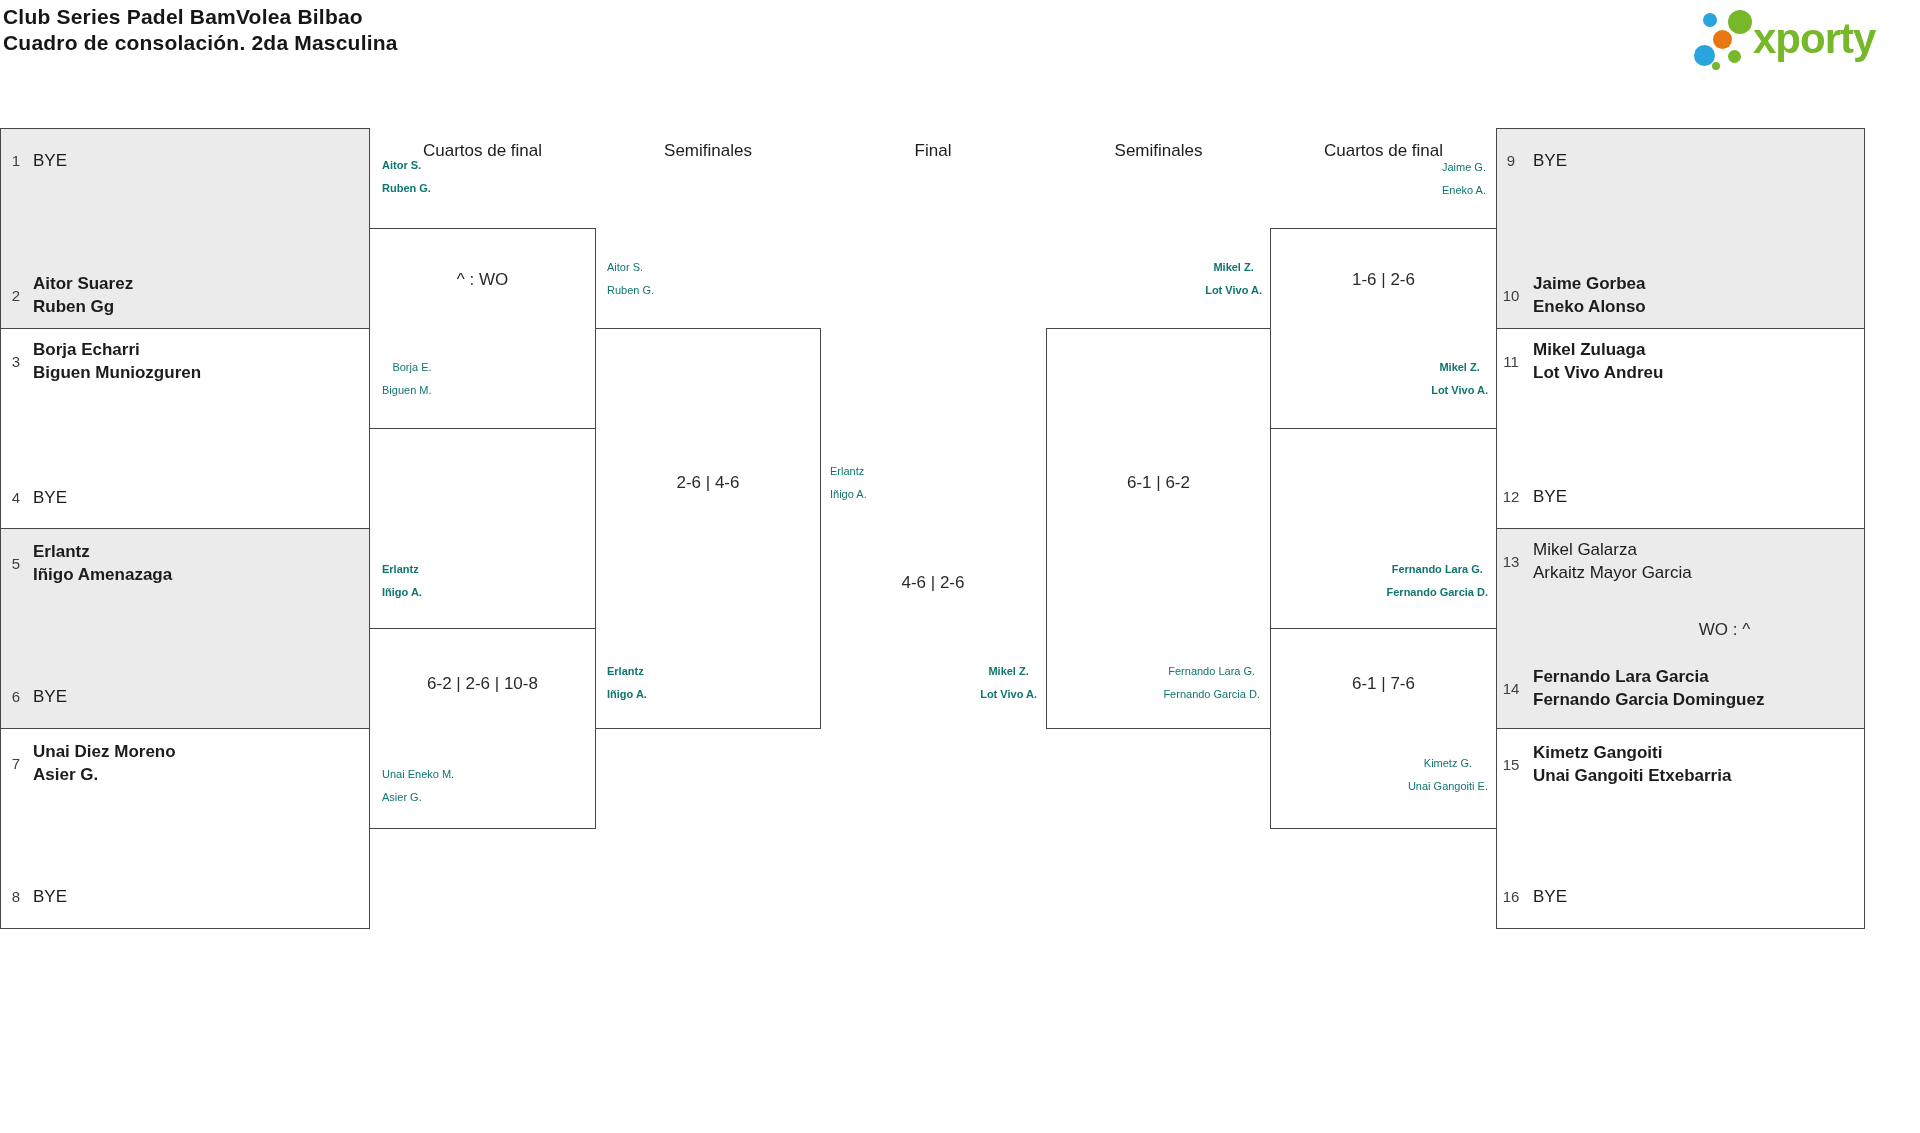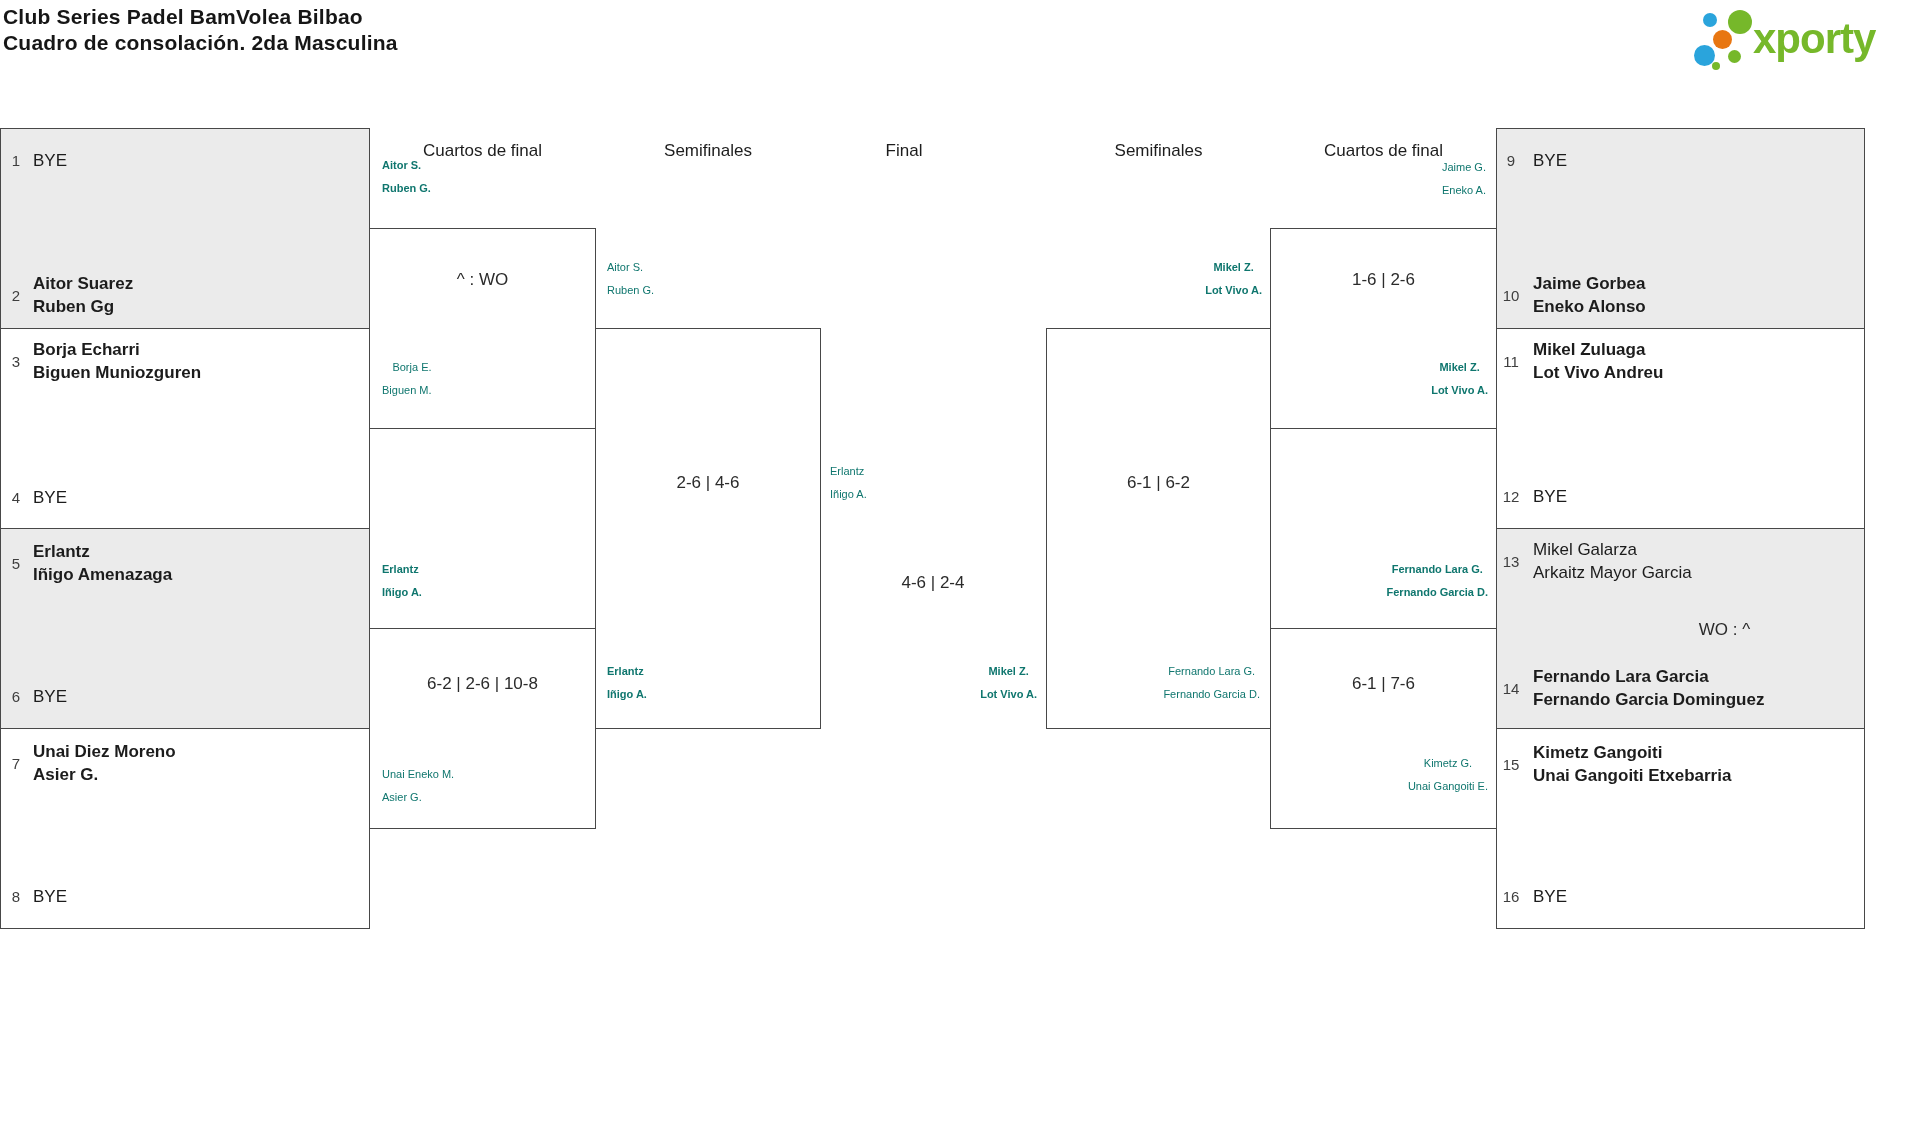--- a/index.html
+++ b/index.html
@@ -65,7 +65,7 @@
   <div class="hdr" style="left:0;width:370px;">Octavos de final</div>
   <div class="hdr" style="left:370px;width:225px;">Cuartos de final</div>
   <div class="hdr" style="left:595px;width:226px;">Semifinales</div>
-  <div class="hdr" style="left:791px;width:226px;">Final</div>
+  <div class="hdr" style="left:820px;width:226px;">Final</div>
   <div class="hdr" style="left:1046px;width:225px;">Semifinales</div>
   <div class="hdr" style="left:1270px;width:227px;">Cuartos de final</div>
   <div class="hdr" style="left:1496px;width:369px;">Octavos de final</div>

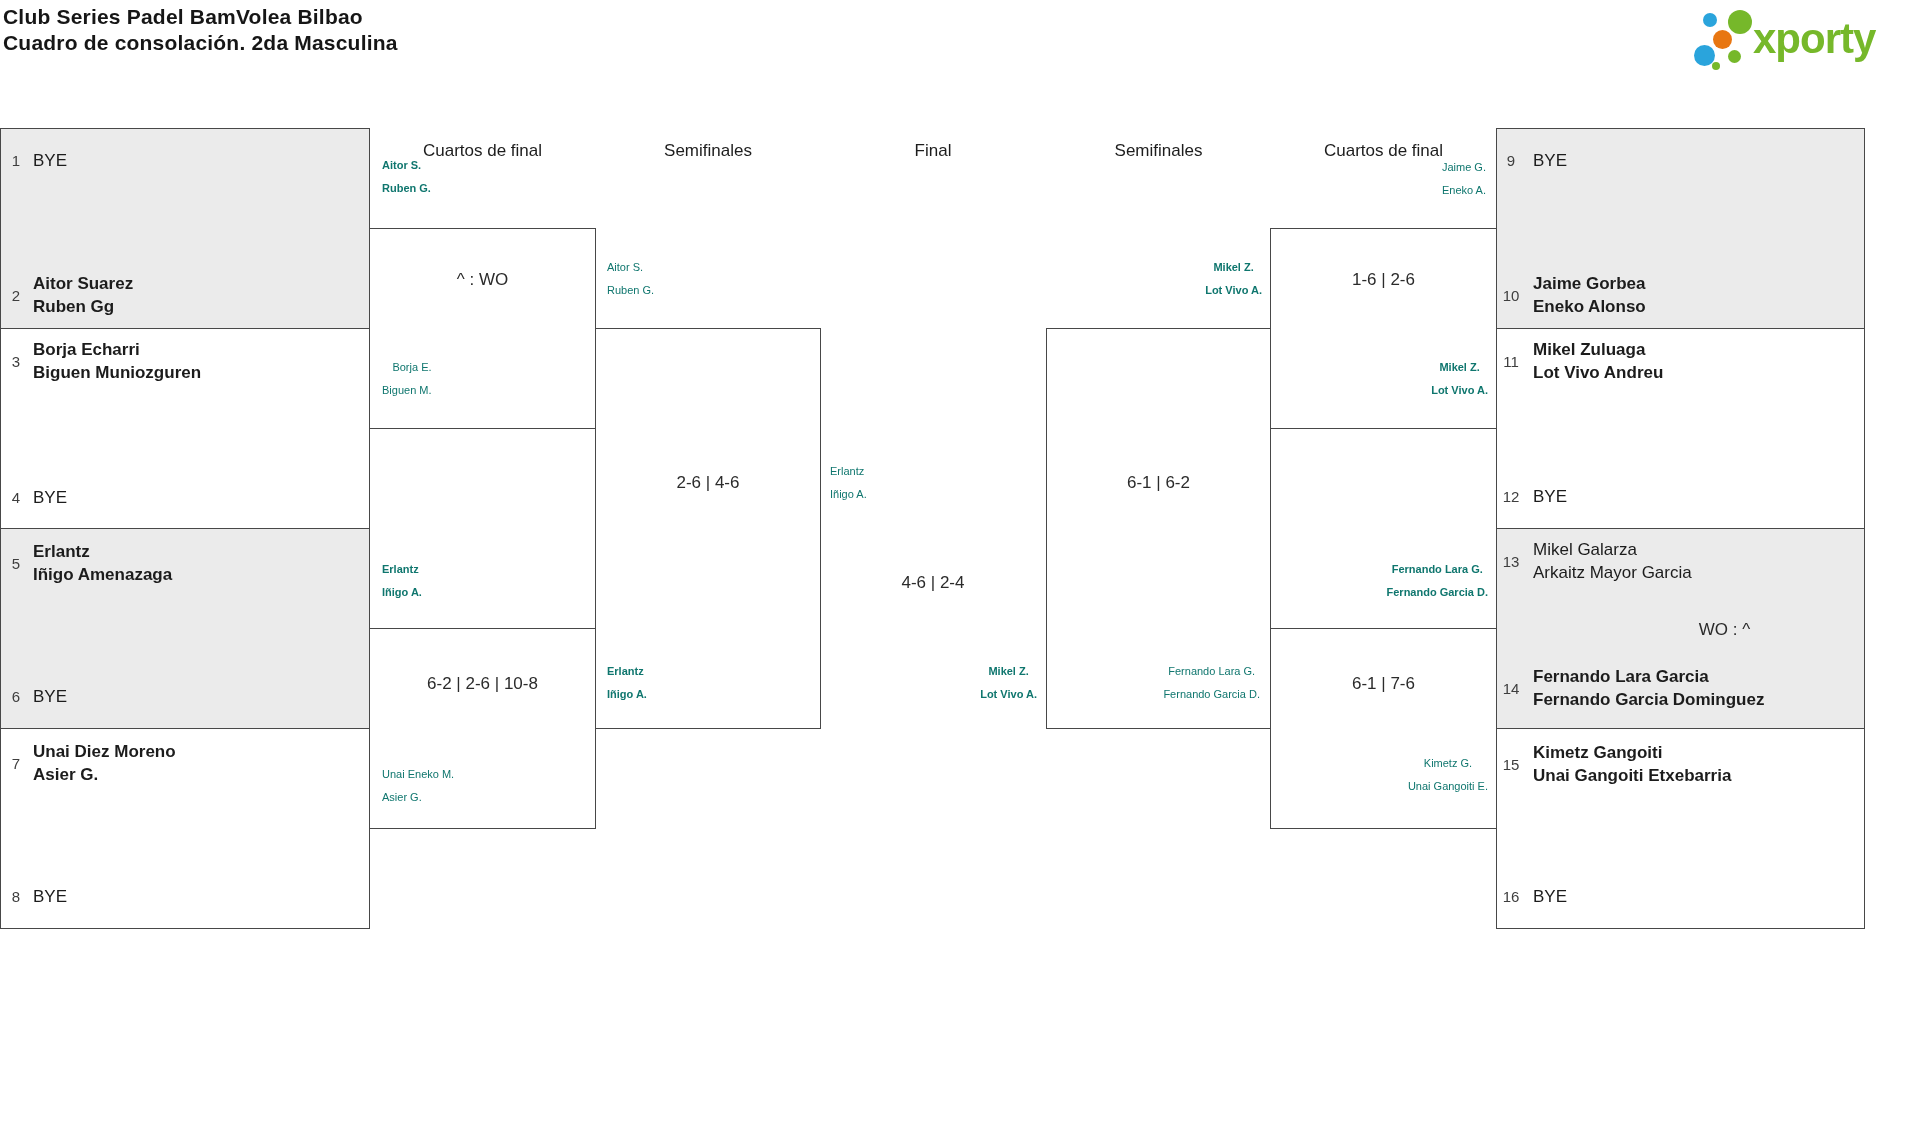--- a/index.html
+++ b/index.html
@@ -235,7 +235,7 @@
     <div>Erlantz</div>
     <div>Iñigo A.</div>
   </div>
-  <div class="score" style="left:820px;top:573px;width:226px;">4-6 | 2-4</div>
+  <div class="score" style="left:820px;top:573px;width:226px;">4-6 | 2-6</div>
   <div class="label r bold" style="right:883px;top:660px;">
     <div>Mikel Z.</div>
     <div>Lot Vivo A.</div>

